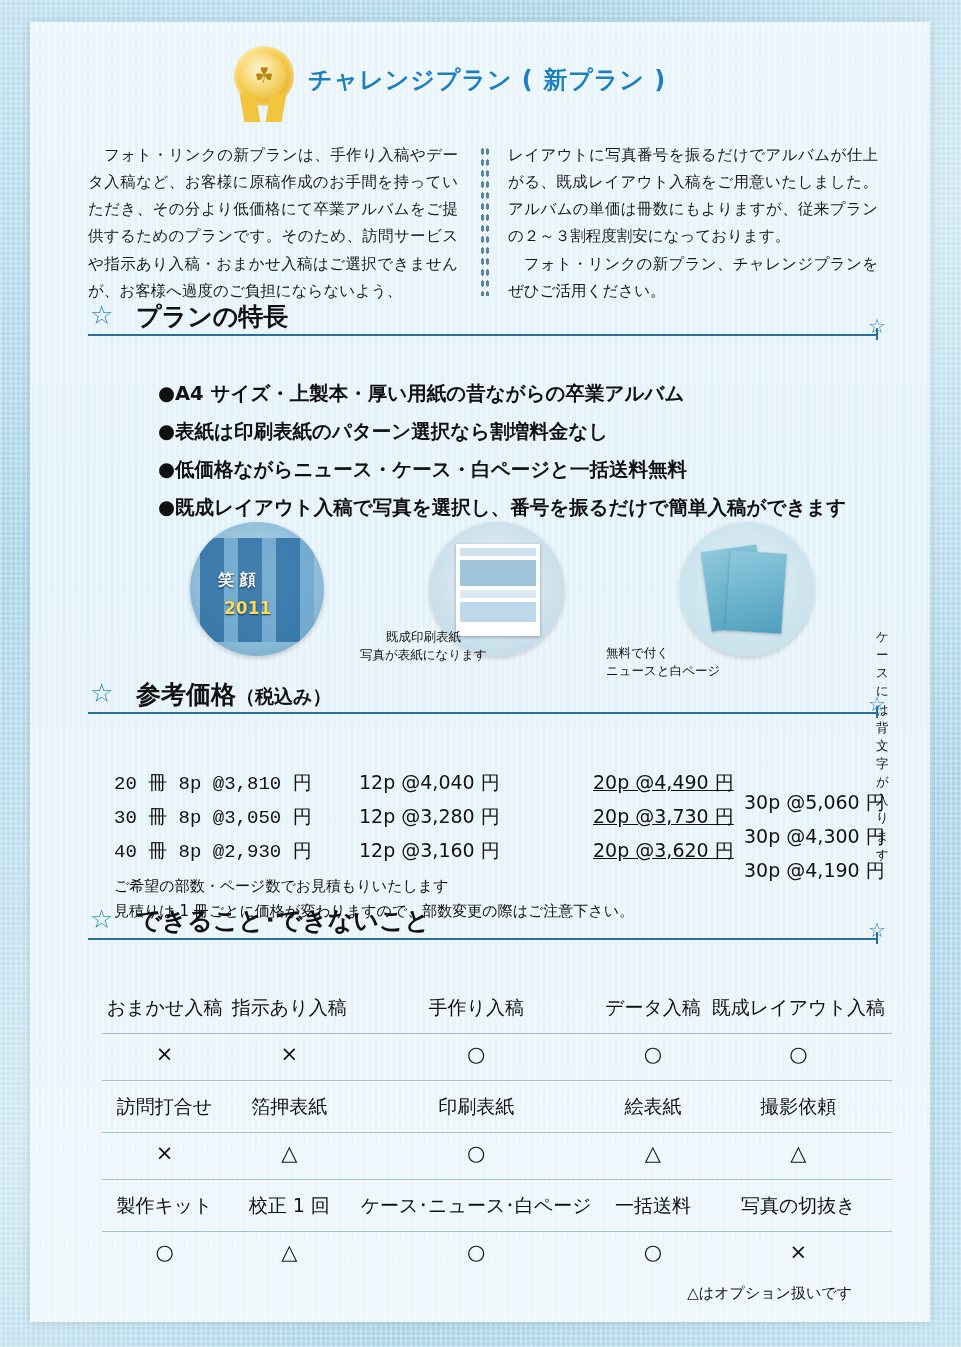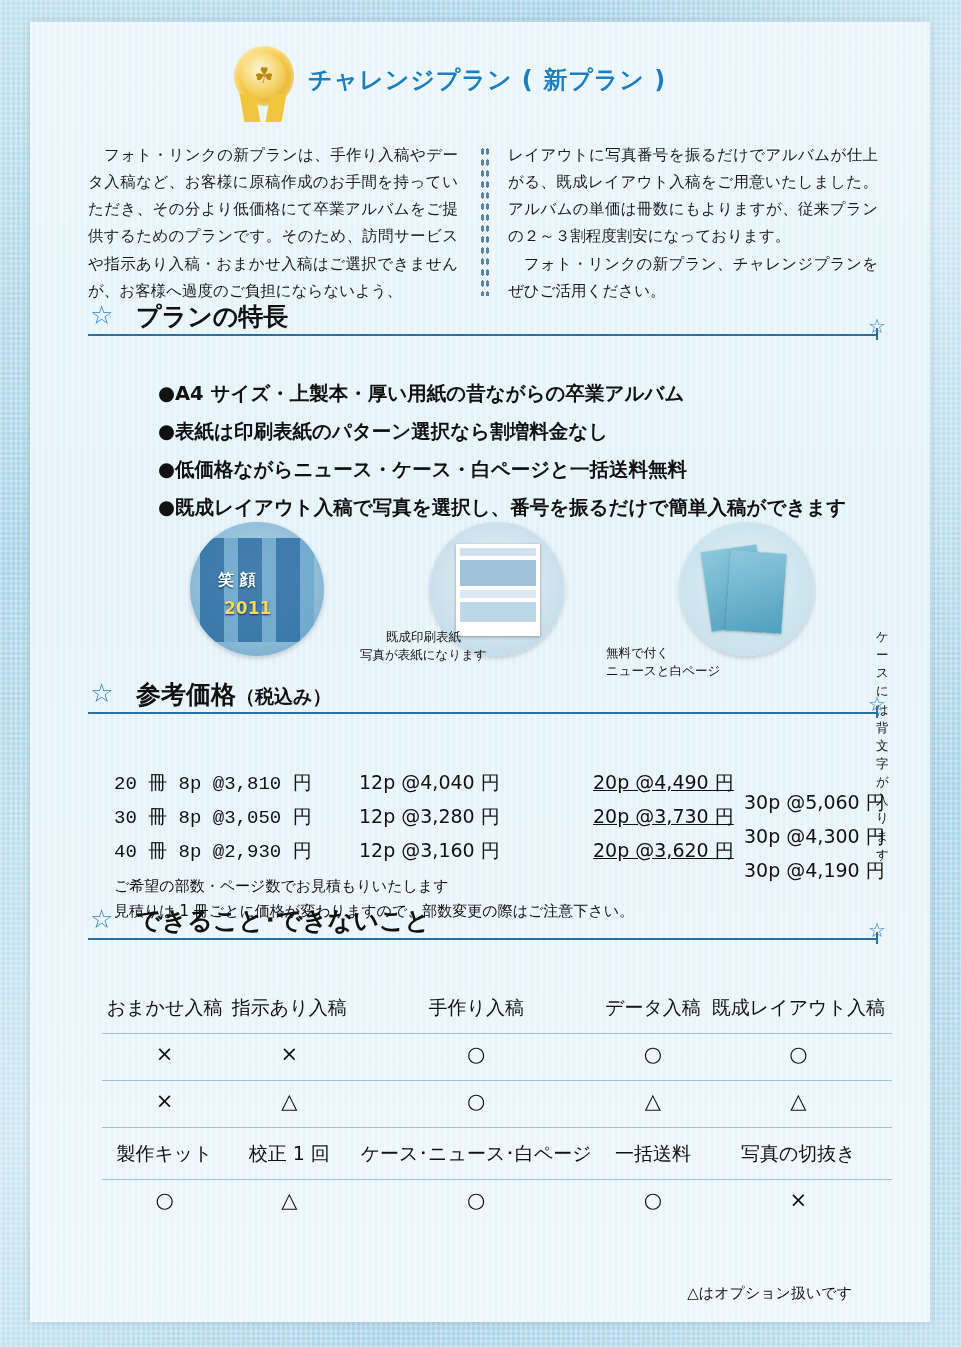--- a/index.html
+++ b/index.html
@@ -224,6 +224,13 @@
         <td>○</td>
         <td>○</td>
       </tr>
+      <tr class="hdr">
+        <td>訪問打合せ</td>
+        <td>箔押表紙</td>
+        <td>印刷表紙</td>
+        <td>絵表紙</td>
+        <td>撮影依頼</td>
+      </tr>
       <tr class="val">
         <td>×</td>
         <td>△</td>

